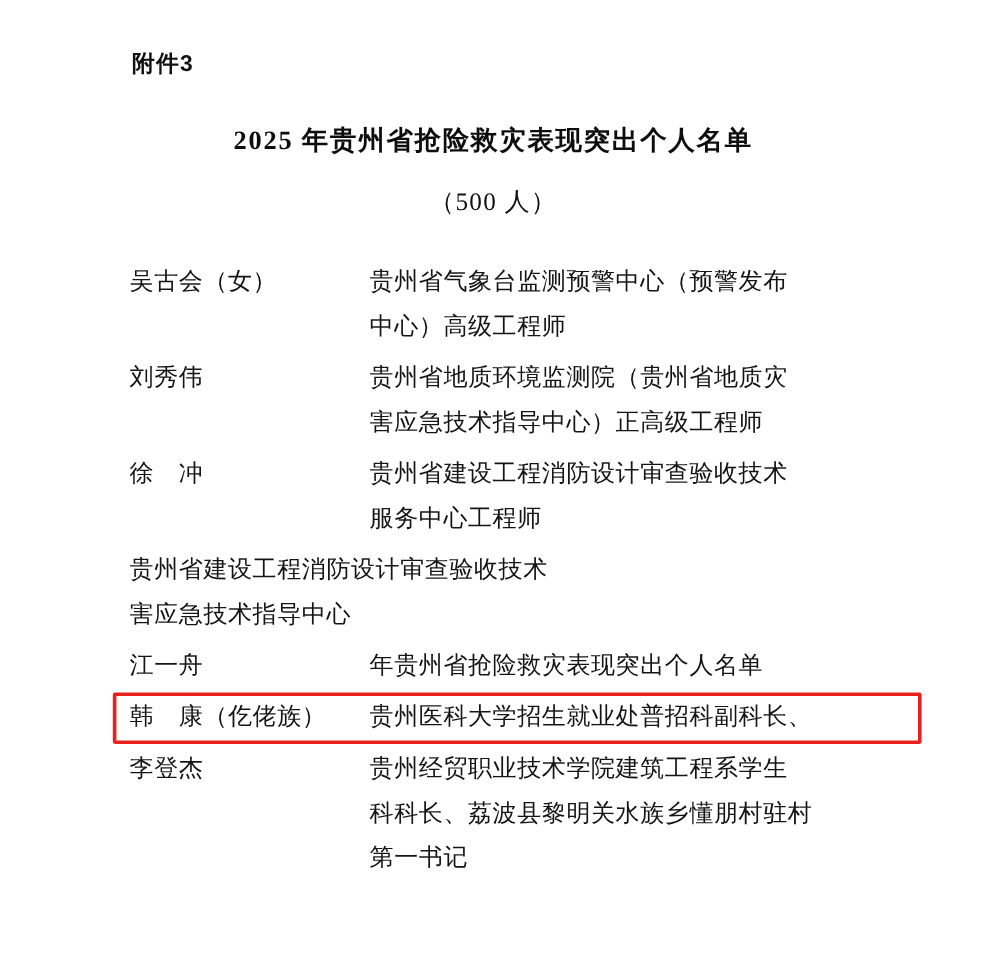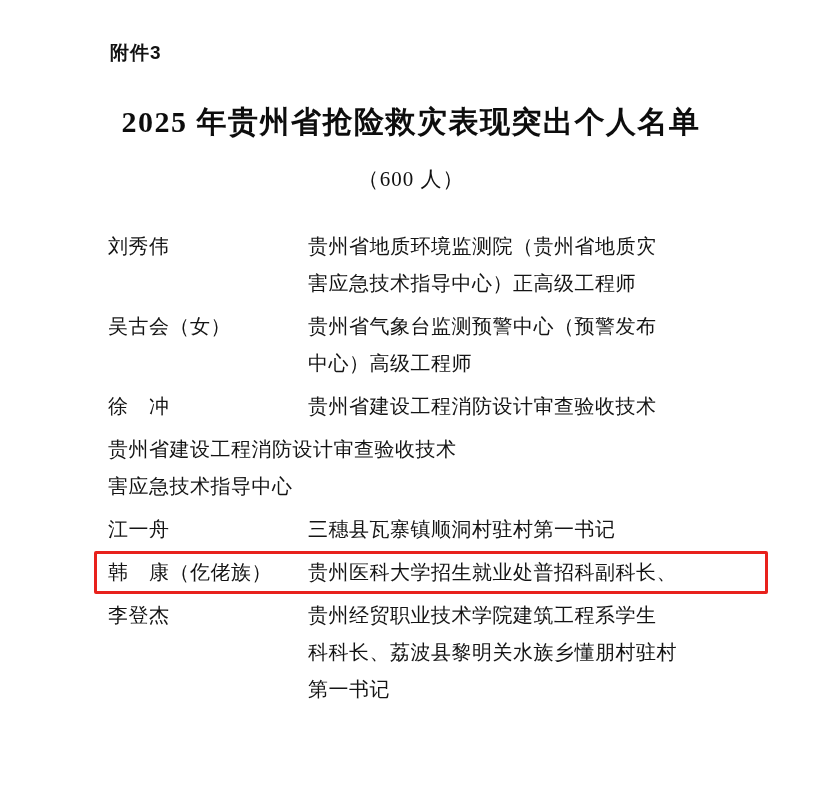--- a/index.html
+++ b/index.html
@@ -33,7 +33,7 @@
     text-align: center;
     font-family: "Liberation Serif", "DejaVu Serif", serif;
     font-weight: bold;
-    font-size: 30px;
+    font-size: 22px;
     letter-spacing: 1.5px;
     color: #0d0d0d;
     margin: 36px 0 0 0;

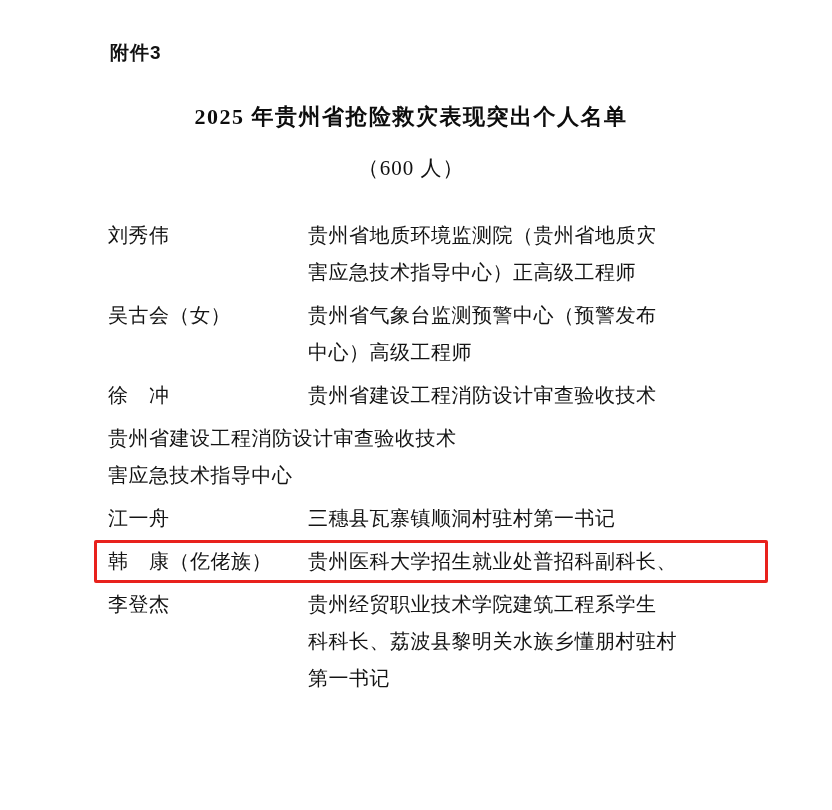--- a/index.html
+++ b/index.html
@@ -100,7 +100,7 @@
 
   <div class="doc-title">2025 年贵州省抢险救灾表现突出个人名单</div>
 
-  <div class="doc-subtitle">（600 人）</div>
+  <div class="doc-subtitle">（500 人）</div>
 
   <div class="entries">
       <div class="entry">

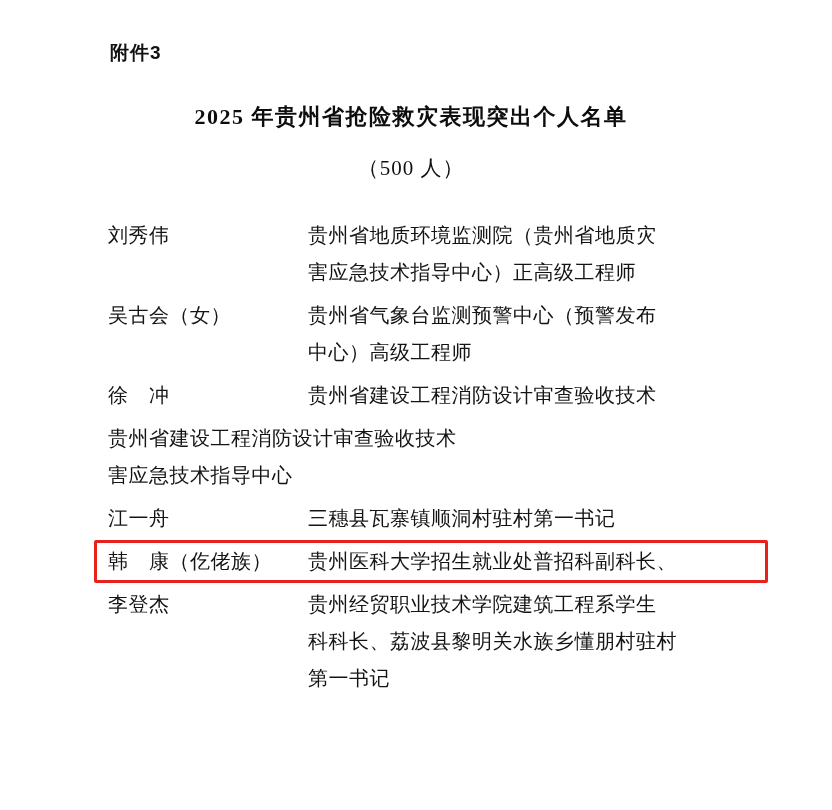--- a/index.html
+++ b/index.html
@@ -104,17 +104,17 @@
 
   <div class="entries">
       <div class="entry">
+        <div class="entry-name">吴古会（女）</div>
+        <div class="entry-desc">
+          <div>贵州省气象台监测预警中心（预警发布</div>
+          <div>中心）高级工程师</div>
+        </div>
+      </div>
+      <div class="entry">
         <div class="entry-name">刘秀伟</div>
         <div class="entry-desc">
           <div>贵州省地质环境监测院（贵州省地质灾</div>
           <div>害应急技术指导中心）正高级工程师</div>
-        </div>
-      </div>
-      <div class="entry">
-        <div class="entry-name">吴古会（女）</div>
-        <div class="entry-desc">
-          <div>贵州省气象台监测预警中心（预警发布</div>
-          <div>中心）高级工程师</div>
         </div>
       </div>
       <div class="entry">

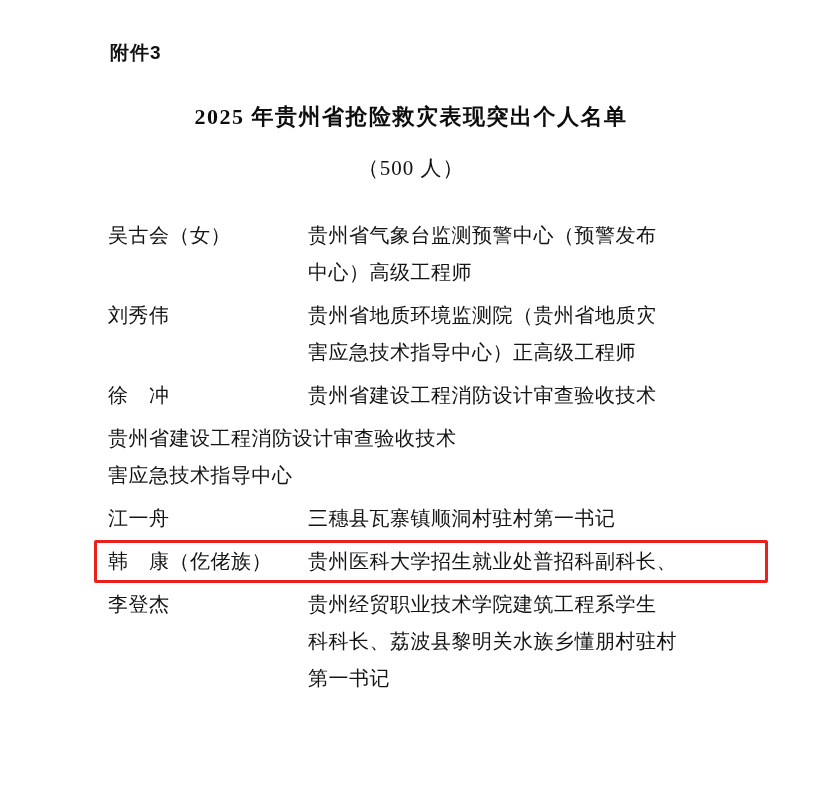--- a/index.html
+++ b/index.html
@@ -121,6 +121,7 @@
         <div class="entry-name">徐　冲</div>
         <div class="entry-desc">
           <div>贵州省建设工程消防设计审查验收技术</div>
+          <div>服务中心工程师</div>
         </div>
       </div>
       <div class="entry">

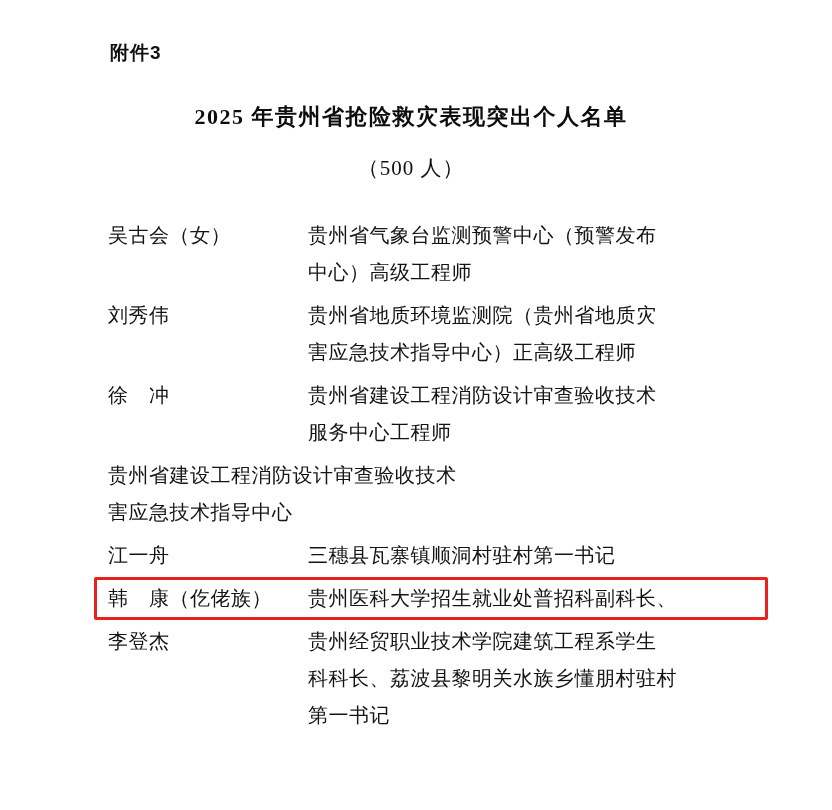--- a/index.html
+++ b/index.html
@@ -133,7 +133,7 @@
       <div class="entry">
         <div class="entry-name">江一舟</div>
         <div class="entry-desc">
-          <div>三穗县瓦寨镇顺洞村驻村第一书记</div>
+          <div>年贵州省抢险救灾表现突出个人名单</div>
         </div>
       </div>
       <div class="entry highlighted">

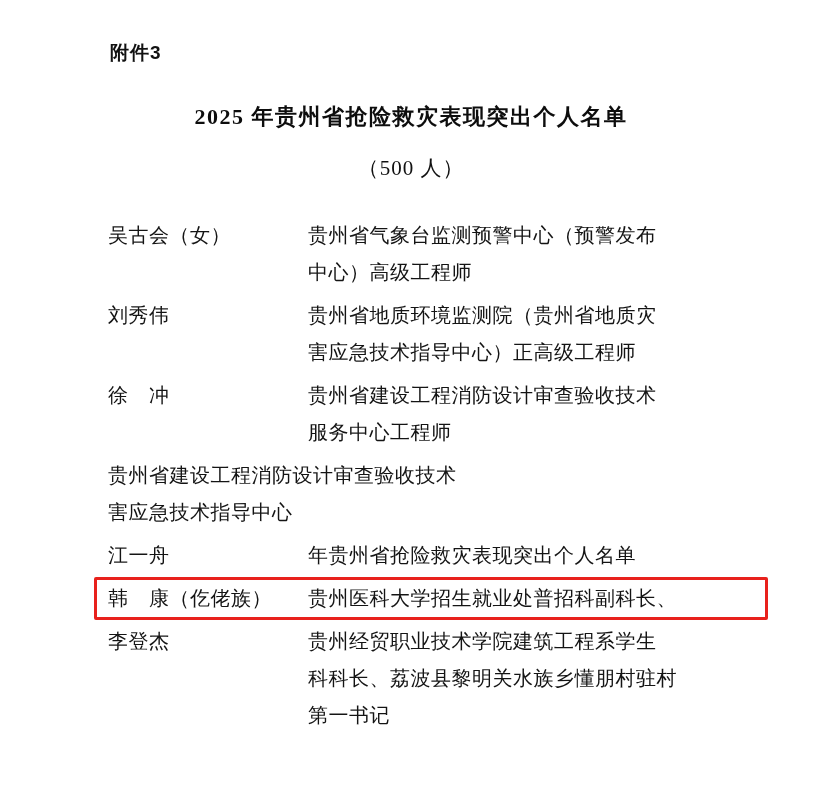--- a/index.html
+++ b/index.html
@@ -79,6 +79,7 @@
   }
   .entry.highlighted {
     position: relative;
+    font-family: Liberation Mono, monospace;
   }
   .highlight-box {
     position: absolute;

